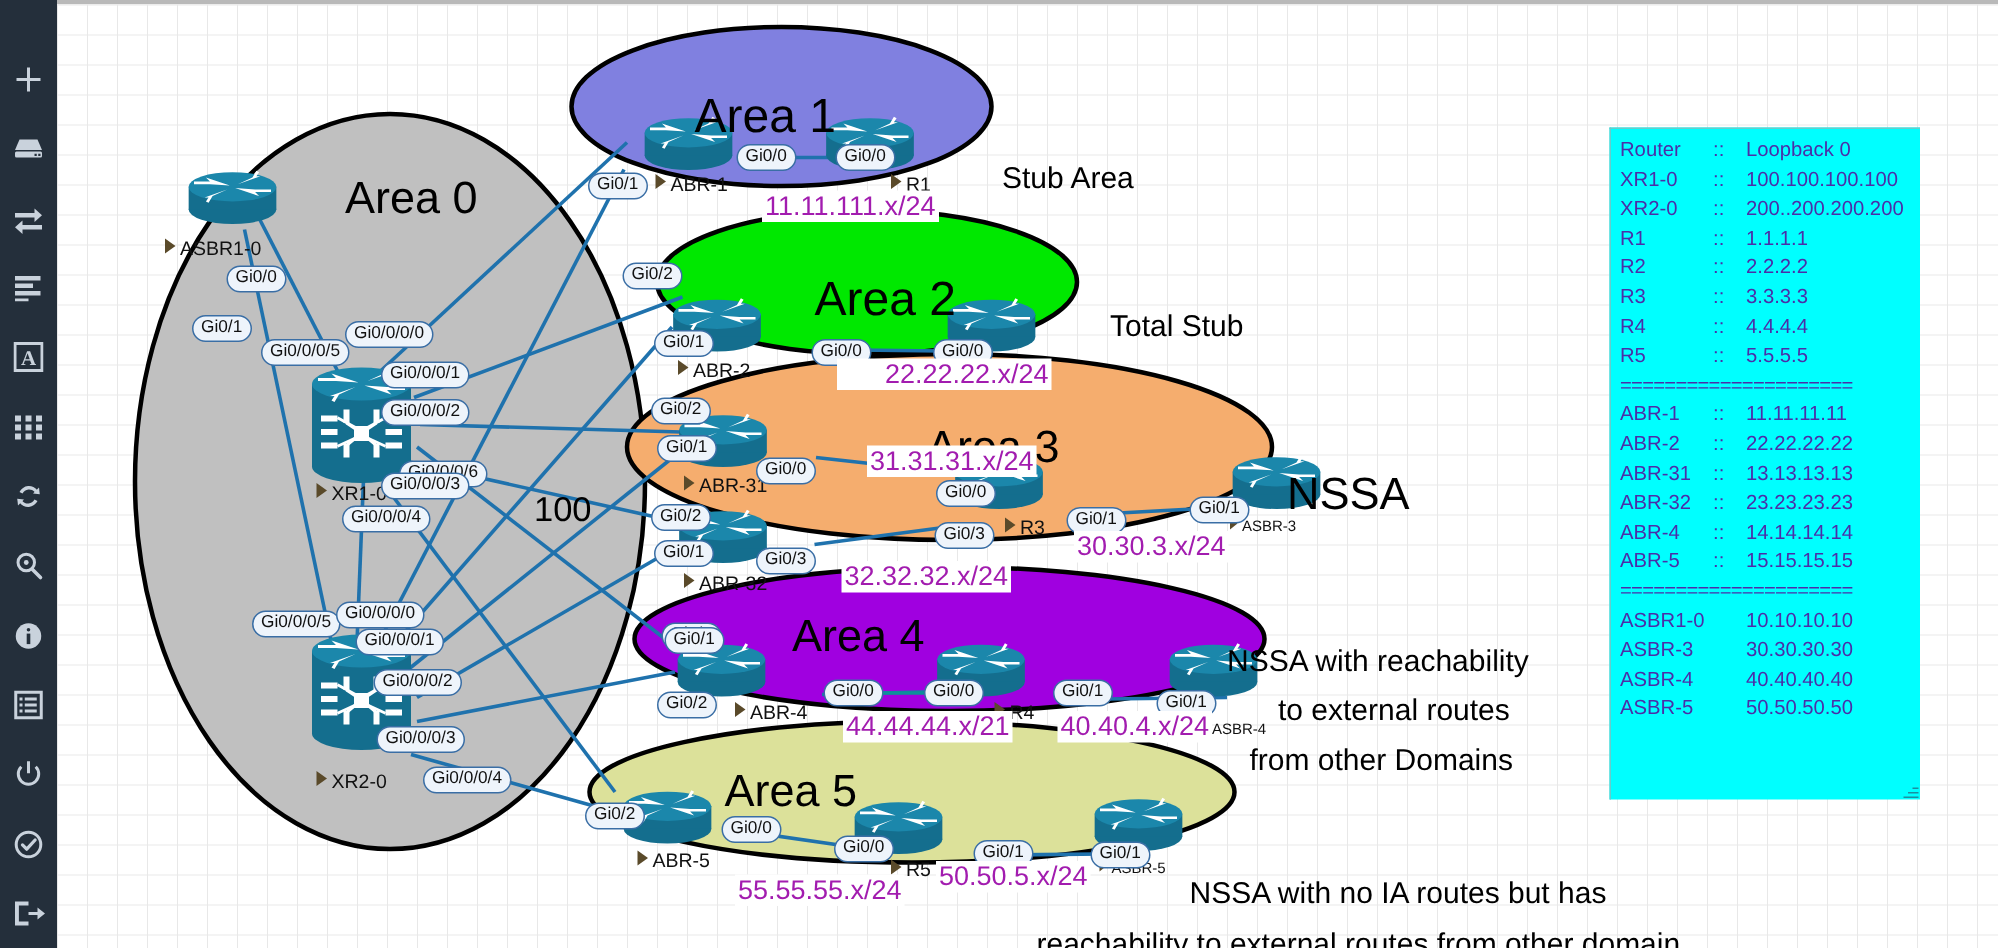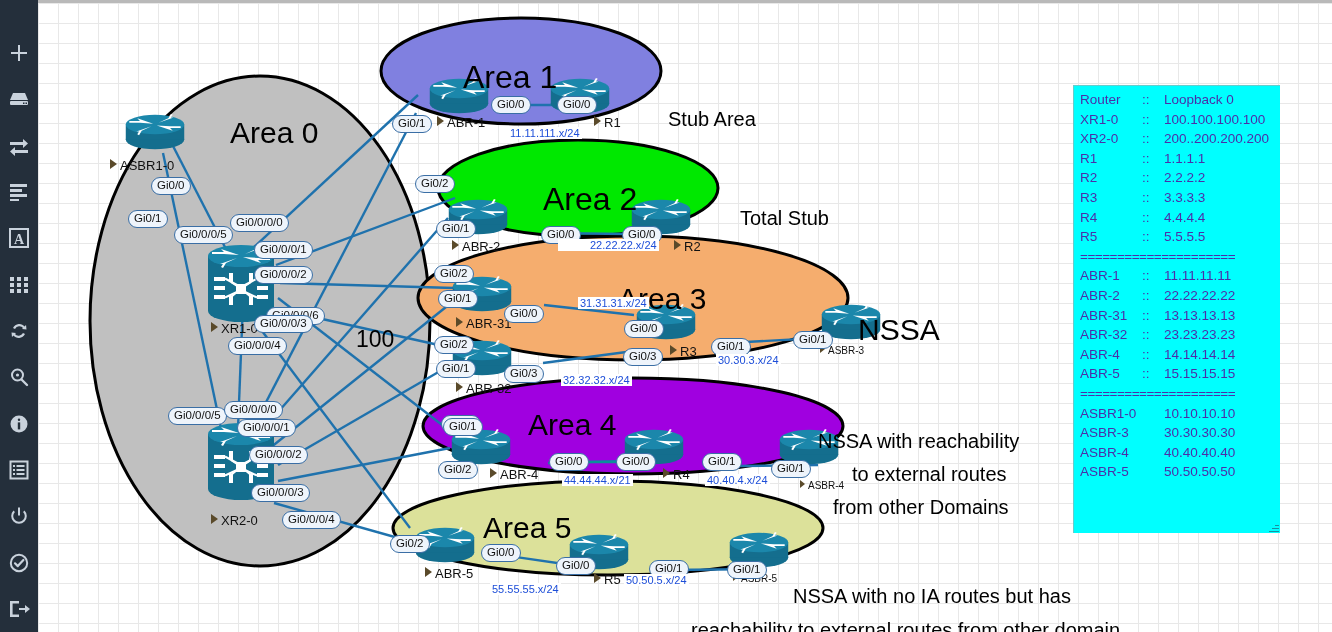--- a/index.html
+++ b/index.html
@@ -86,8 +86,8 @@
 
   .net-label {
     position: absolute;
-    font-size: 11px;
-    color: #1d4ed8;
+    font-size: 18px;
+    color: #a21caf;
     background: #ffffff;
     padding: 0 2px;
     white-space: nowrap;

